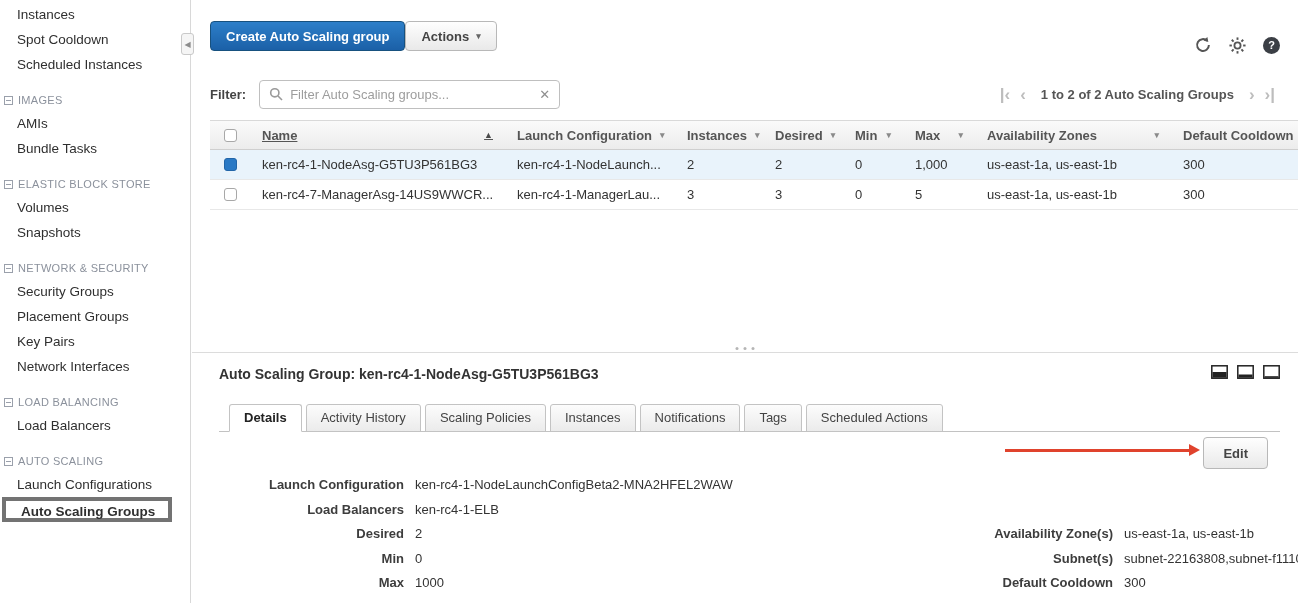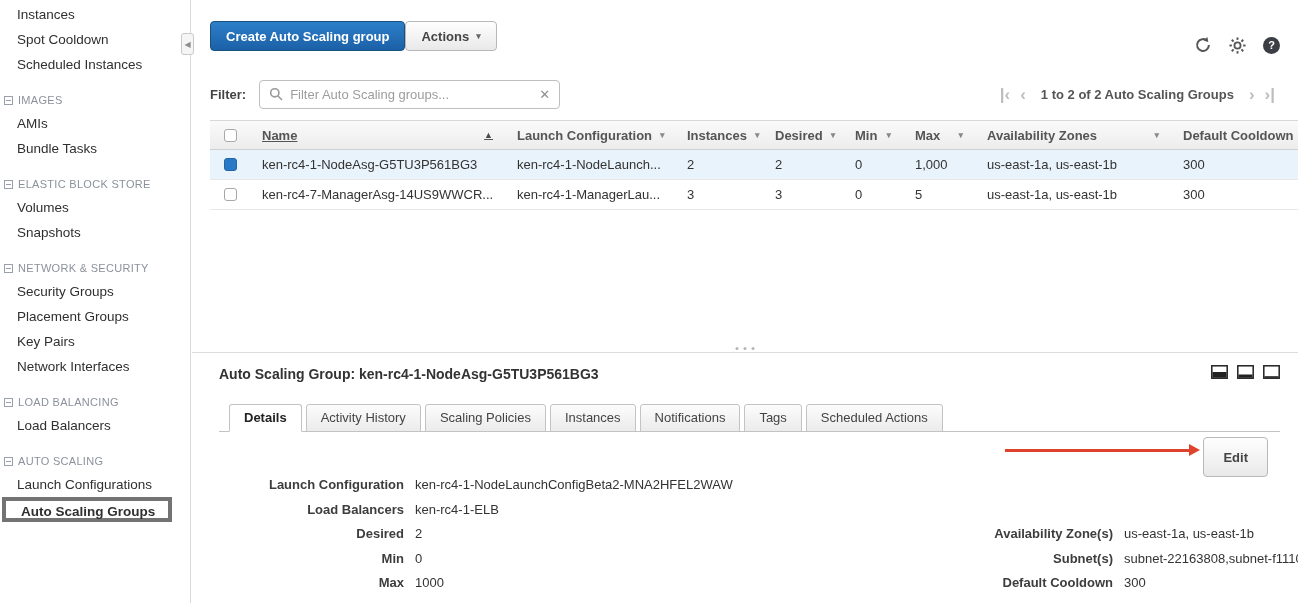--- a/index.html
+++ b/index.html
@@ -71,7 +71,7 @@
   .tab{height:28px;line-height:26px;padding:0 14px;background:linear-gradient(#fcfcfc,#ebebeb);
        border:1px solid #c3c3c3;border-radius:3px 3px 0 0;color:#444;cursor:pointer;margin-bottom:-1px;white-space:nowrap;}
   .tab.active{background:#fff;font-weight:bold;border-bottom:1px solid #fff;color:#222;}
-  .edit-btn{position:absolute;right:30px;top:84px;height:40px;padding:0 19px;}
+  .edit-btn{position:absolute;right:30px;top:84px;height:32px;padding:0 19px;}
   .arrow-line{position:absolute;right:108px;top:96px;width:185px;height:3px;background:#e0432d;}
   .arrow-line::after{content:"";position:absolute;right:-10px;top:-5px;
                      border-left:11px solid #e0432d;border-top:6.5px solid transparent;border-bottom:6.5px solid transparent;}

